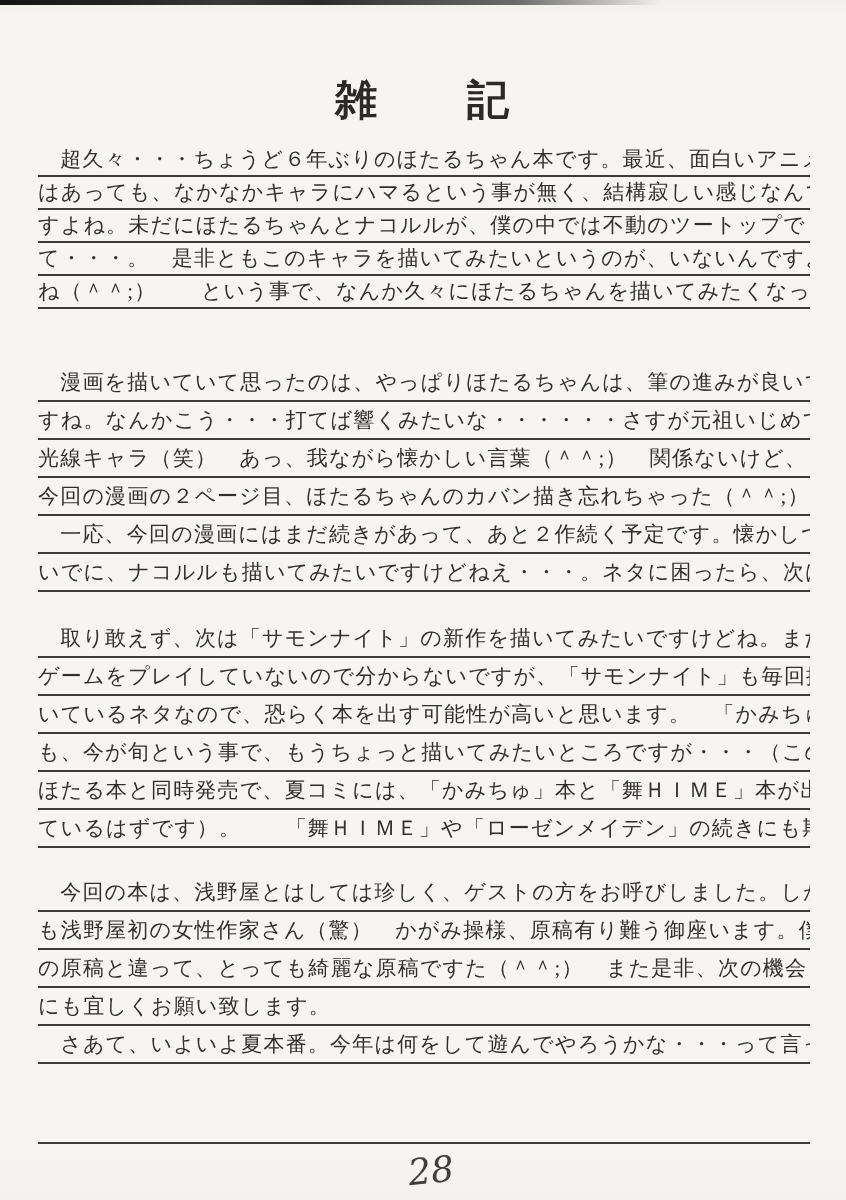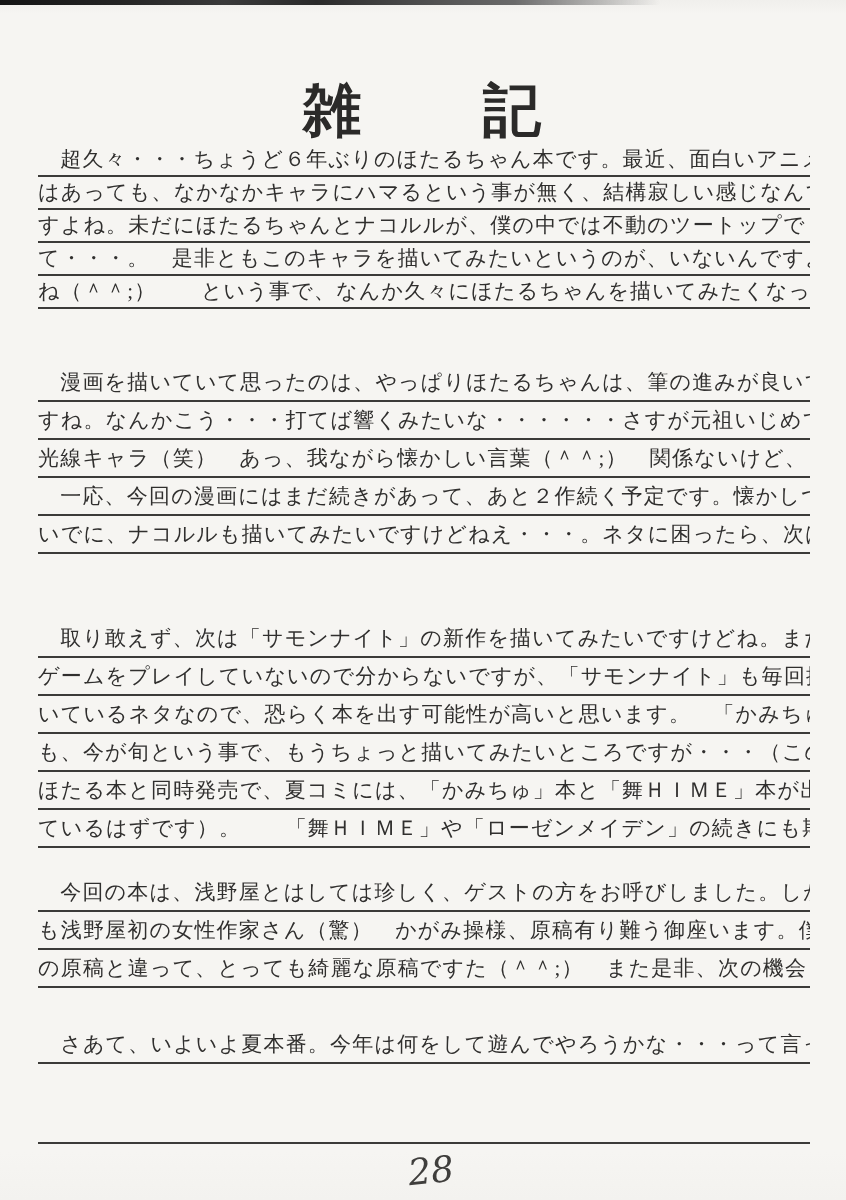--- a/index.html
+++ b/index.html
@@ -34,7 +34,7 @@
     width: 100%;
     margin: 0;
     text-align: center;
-    font-size: 58px;
+    font-size: 42px;
     font-weight: 700;
     letter-spacing: 2px;
     color: #2b2a29;

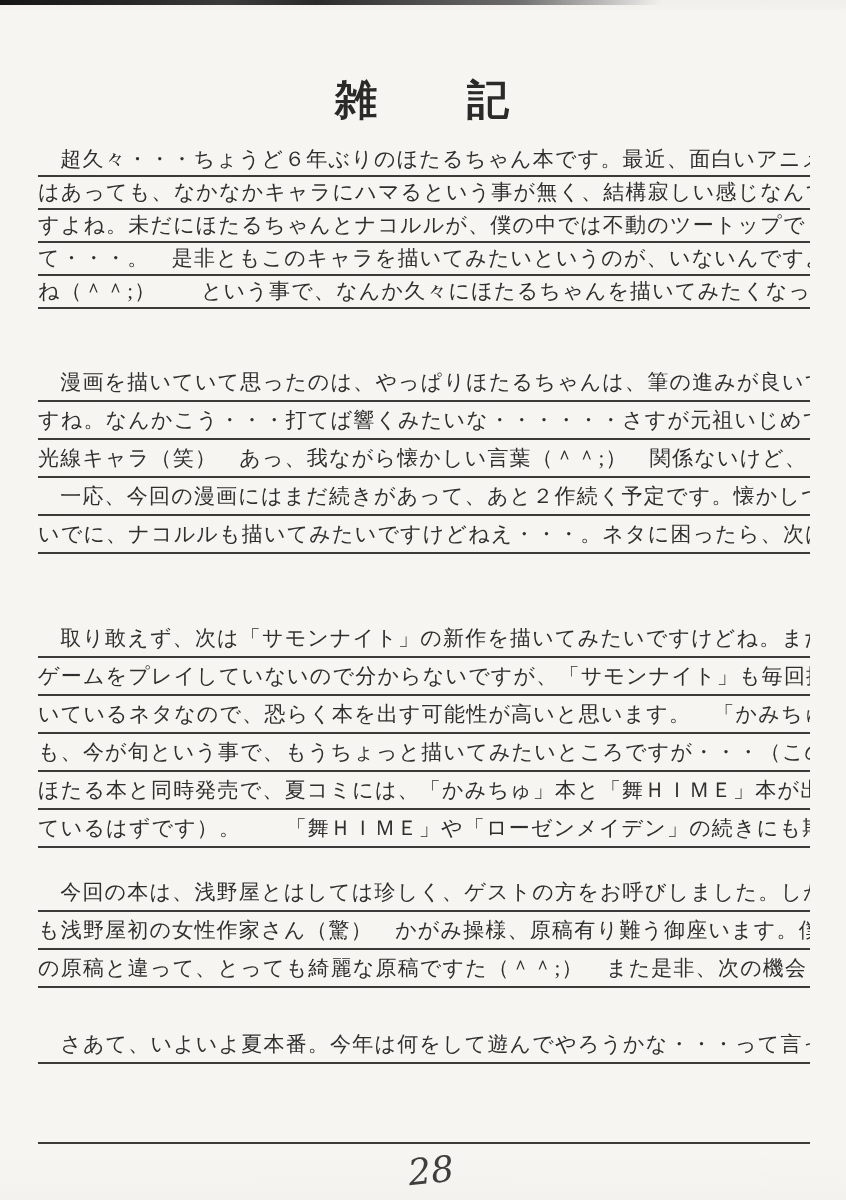--- a/index.html
+++ b/index.html
@@ -99,6 +99,7 @@
       <div class="line">　漫画を描いていて思ったのは、やっぱりほたるちゃんは、筆の進みが良いで</div>
       <div class="line">すね。なんかこう・・・打てば響くみたいな・・・・・・さすが元祖いじめて</div>
       <div class="line">光線キャラ（笑）　あっ、我ながら懐かしい言葉（＾＾;）　関係ないけど、</div>
+      <div class="line">今回の漫画の２ページ目、ほたるちゃんのカバン描き忘れちゃった（＾＾;）</div>
       <div class="line">　一応、今回の漫画にはまだ続きがあって、あと２作続く予定です。懐かしつ</div>
       <div class="line">いでに、ナコルルも描いてみたいですけどねえ・・・。ネタに困ったら、次は</div>
     </div>

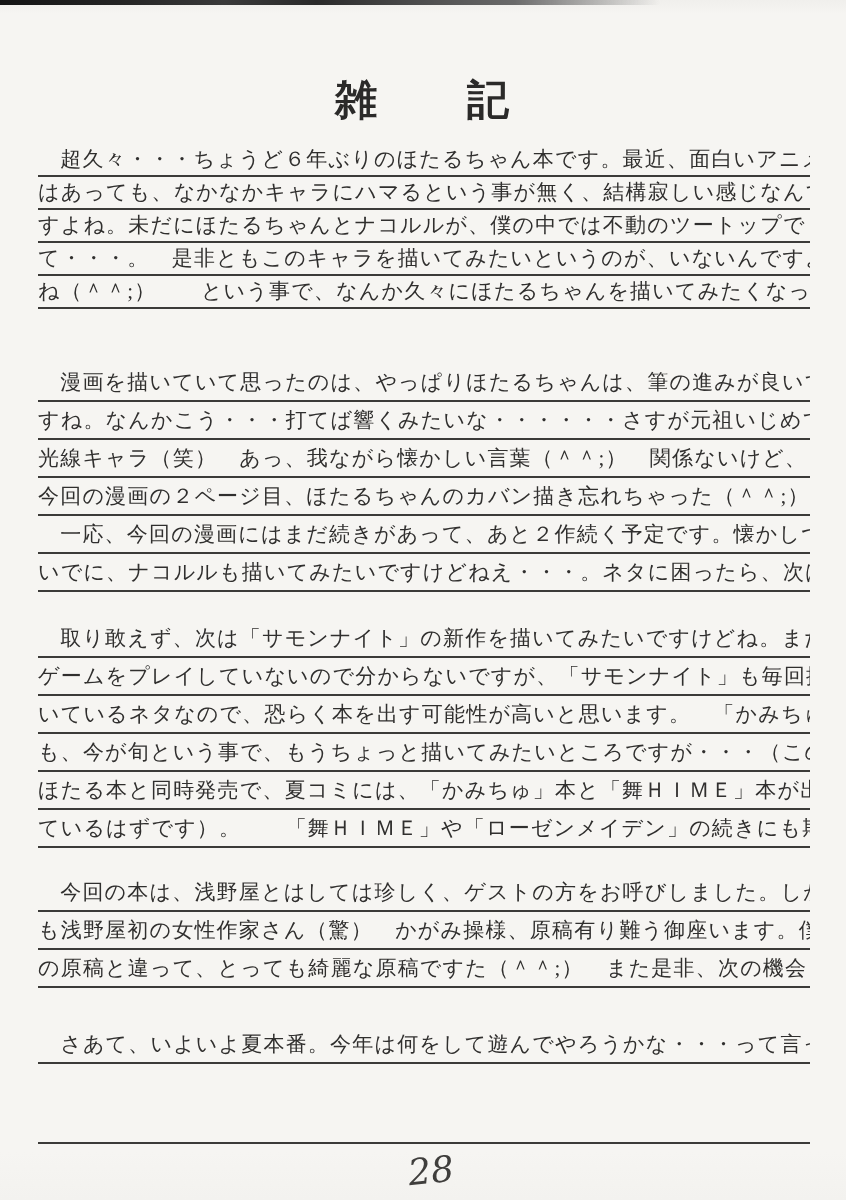--- a/index.html
+++ b/index.html
@@ -117,6 +117,7 @@
       <div class="line">　今回の本は、浅野屋とはしては珍しく、ゲストの方をお呼びしました。しか</div>
       <div class="line">も浅野屋初の女性作家さん（驚）　かがみ操様、原稿有り難う御座います。僕</div>
       <div class="line">の原稿と違って、とっても綺麗な原稿ですた（＾＾;）　また是非、次の機会</div>
+      <div class="line">にも宜しくお願い致します。</div>
     </div>
 
     <div class="para p5">

